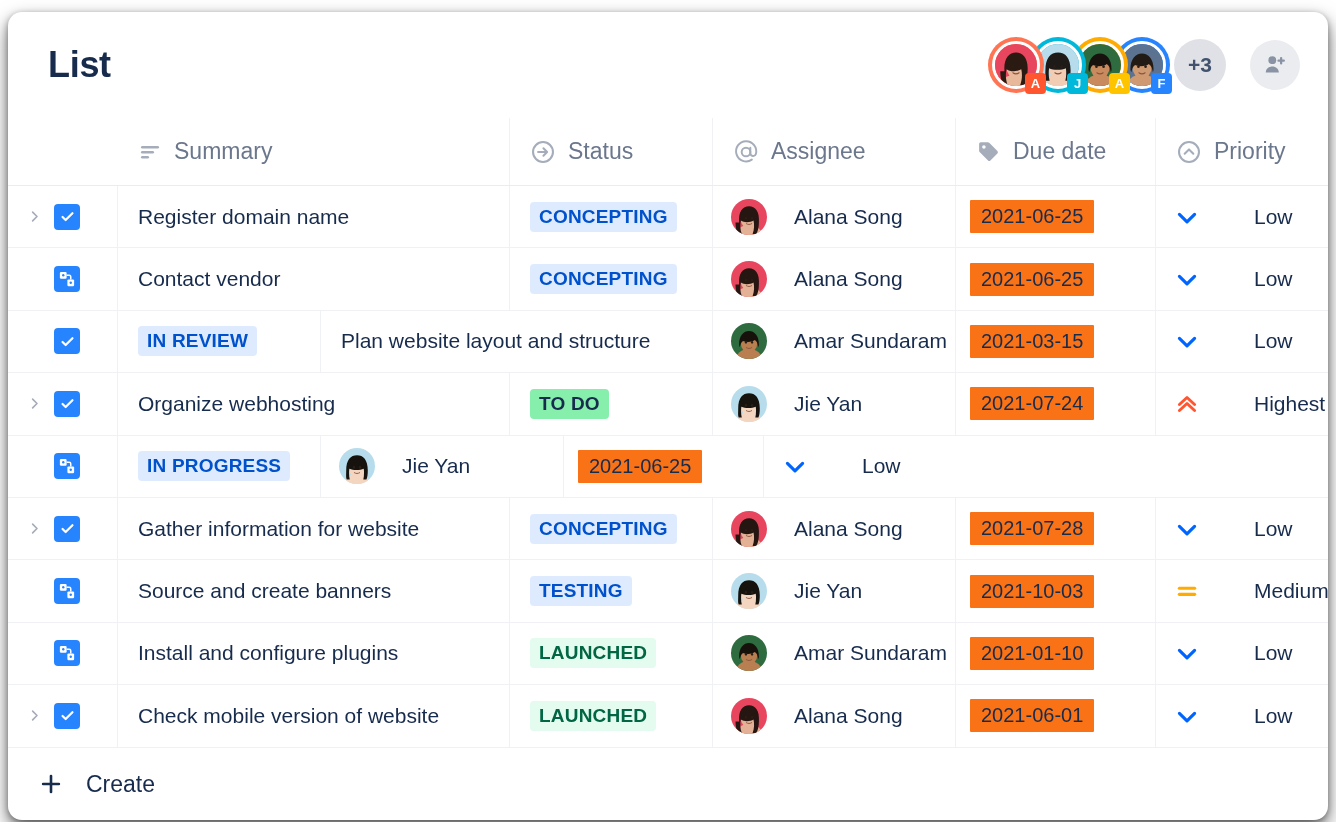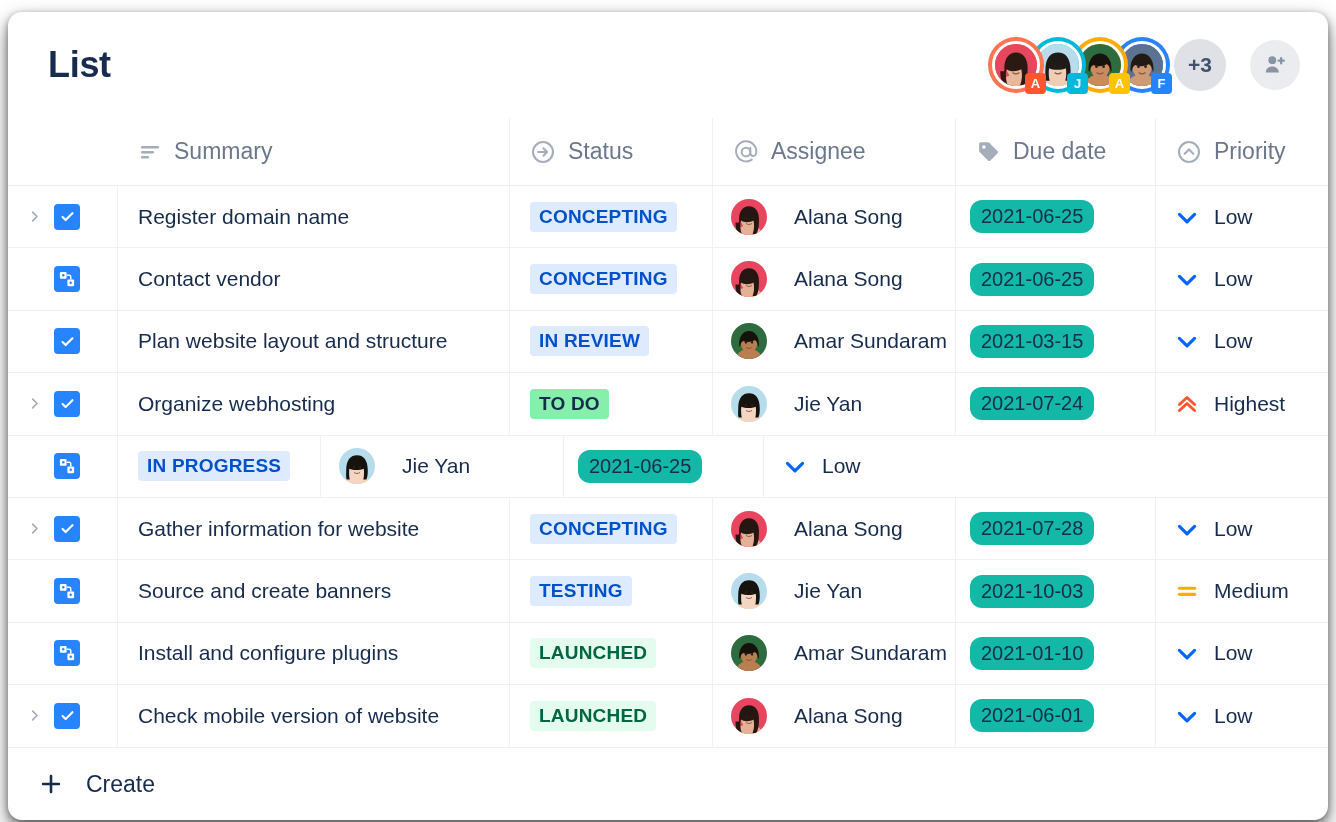--- a/index.html
+++ b/index.html
@@ -192,8 +192,8 @@
 
   .date-cell { padding-left: 14px; }
   .date-pill {
-    background: #14b8a6;
-    border-radius: 12px;
+    background: #f97316;
+    border-radius: 1px;
     padding: 5px 11px;
     font-size: 20px;
     color: #172b4d;

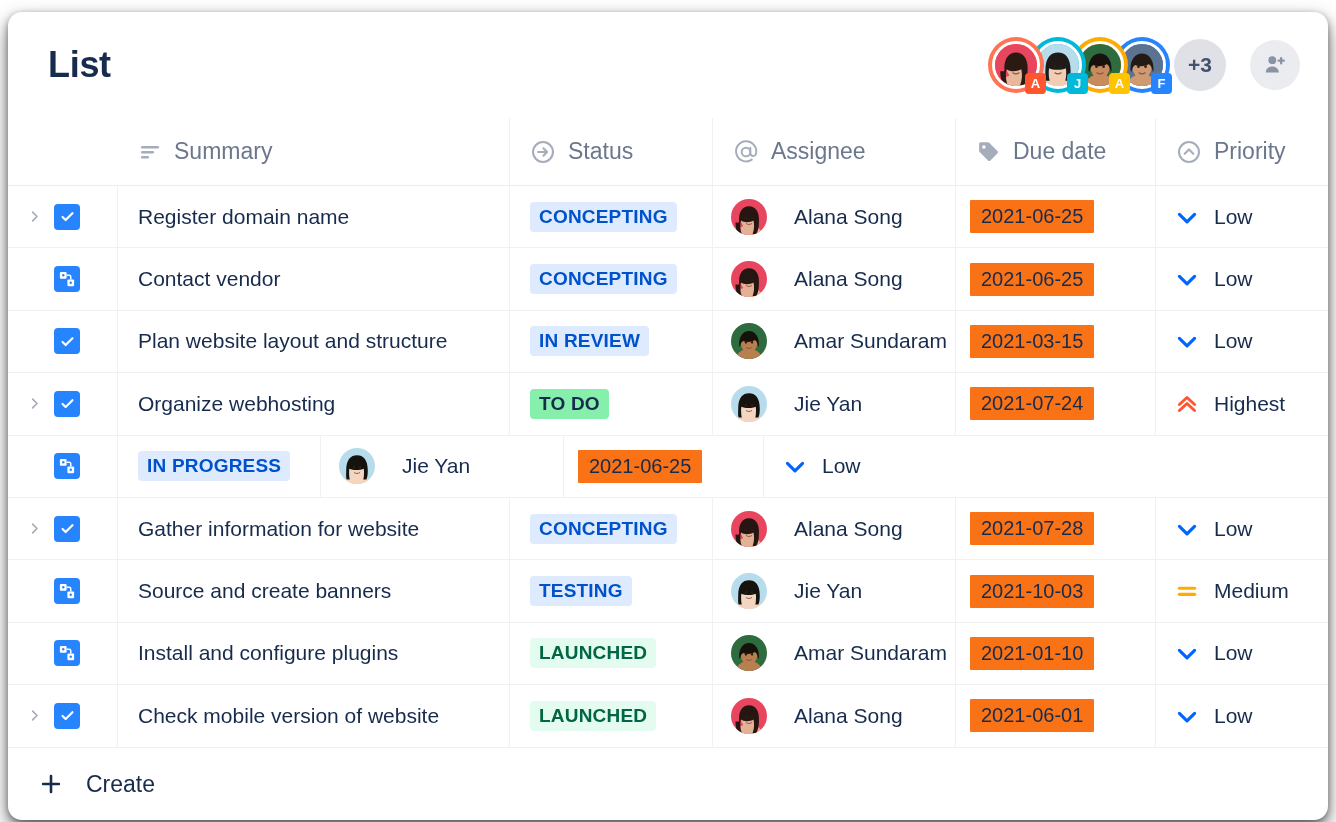--- a/index.html
+++ b/index.html
@@ -201,7 +201,7 @@
   }
 
   .priority-cell { padding-left: 18px; gap: 14px; }
-  .priority-label { font-size: 21px; color: #172b4d; }
+  .priority-label { font-size: 21px; color: #172b4d; margin-left: 40px; }
   .pri-icon { display: flex; align-items: center; justify-content: center; width: 26px; flex: 0 0 26px; }
 
   

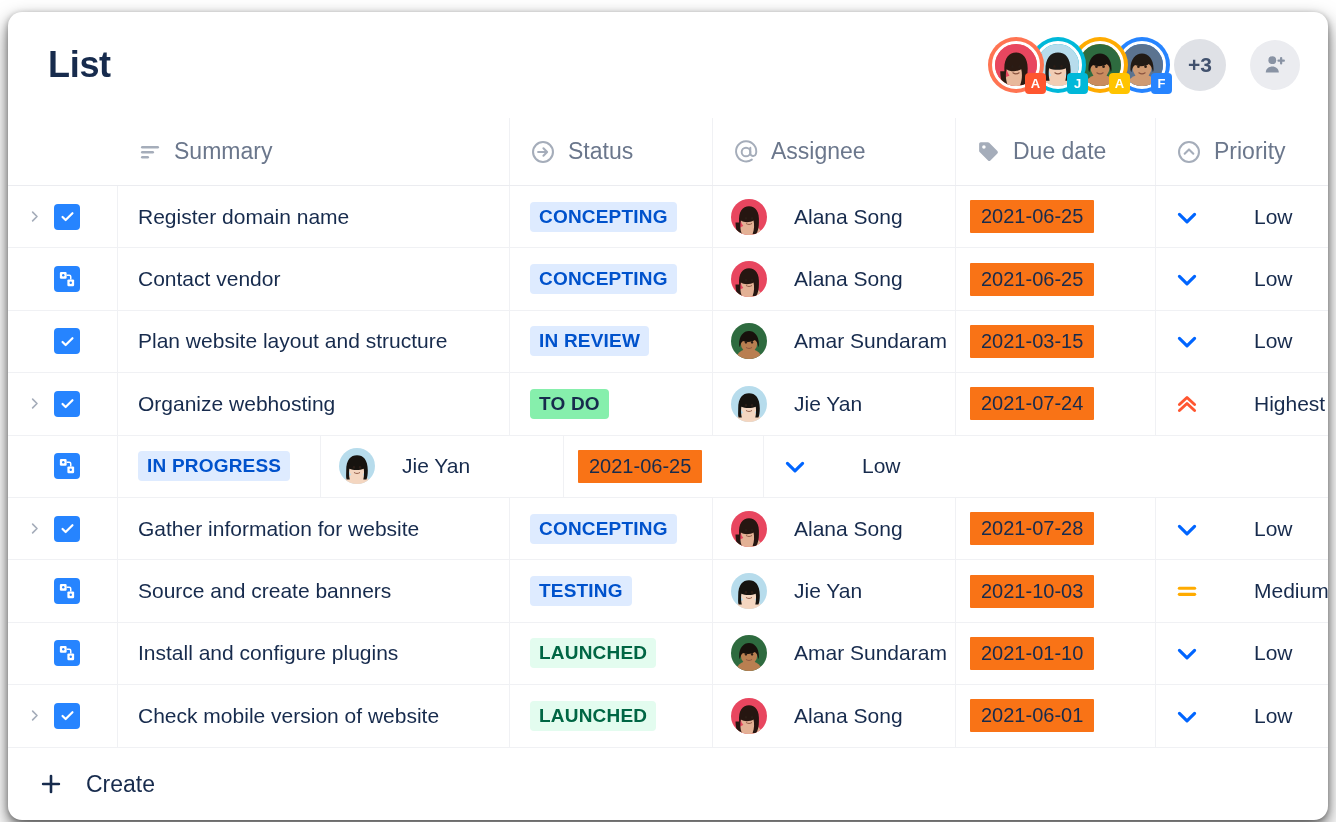--- a/index.html
+++ b/index.html
@@ -469,11 +469,11 @@
               </svg>
             </span>
           </div>
+          <div class="td c-status">
+            <span class="status-badge st-blue">IN REVIEW</span>
+          </div>
           <div class="td c-summary">
             <span class="summary-text">Plan website layout and structure</span>
-          </div>
-          <div class="td c-status">
-            <span class="status-badge st-blue">IN REVIEW</span>
           </div>
           <div class="td c-assignee assignee-cell">
             <span class="assignee-av">

